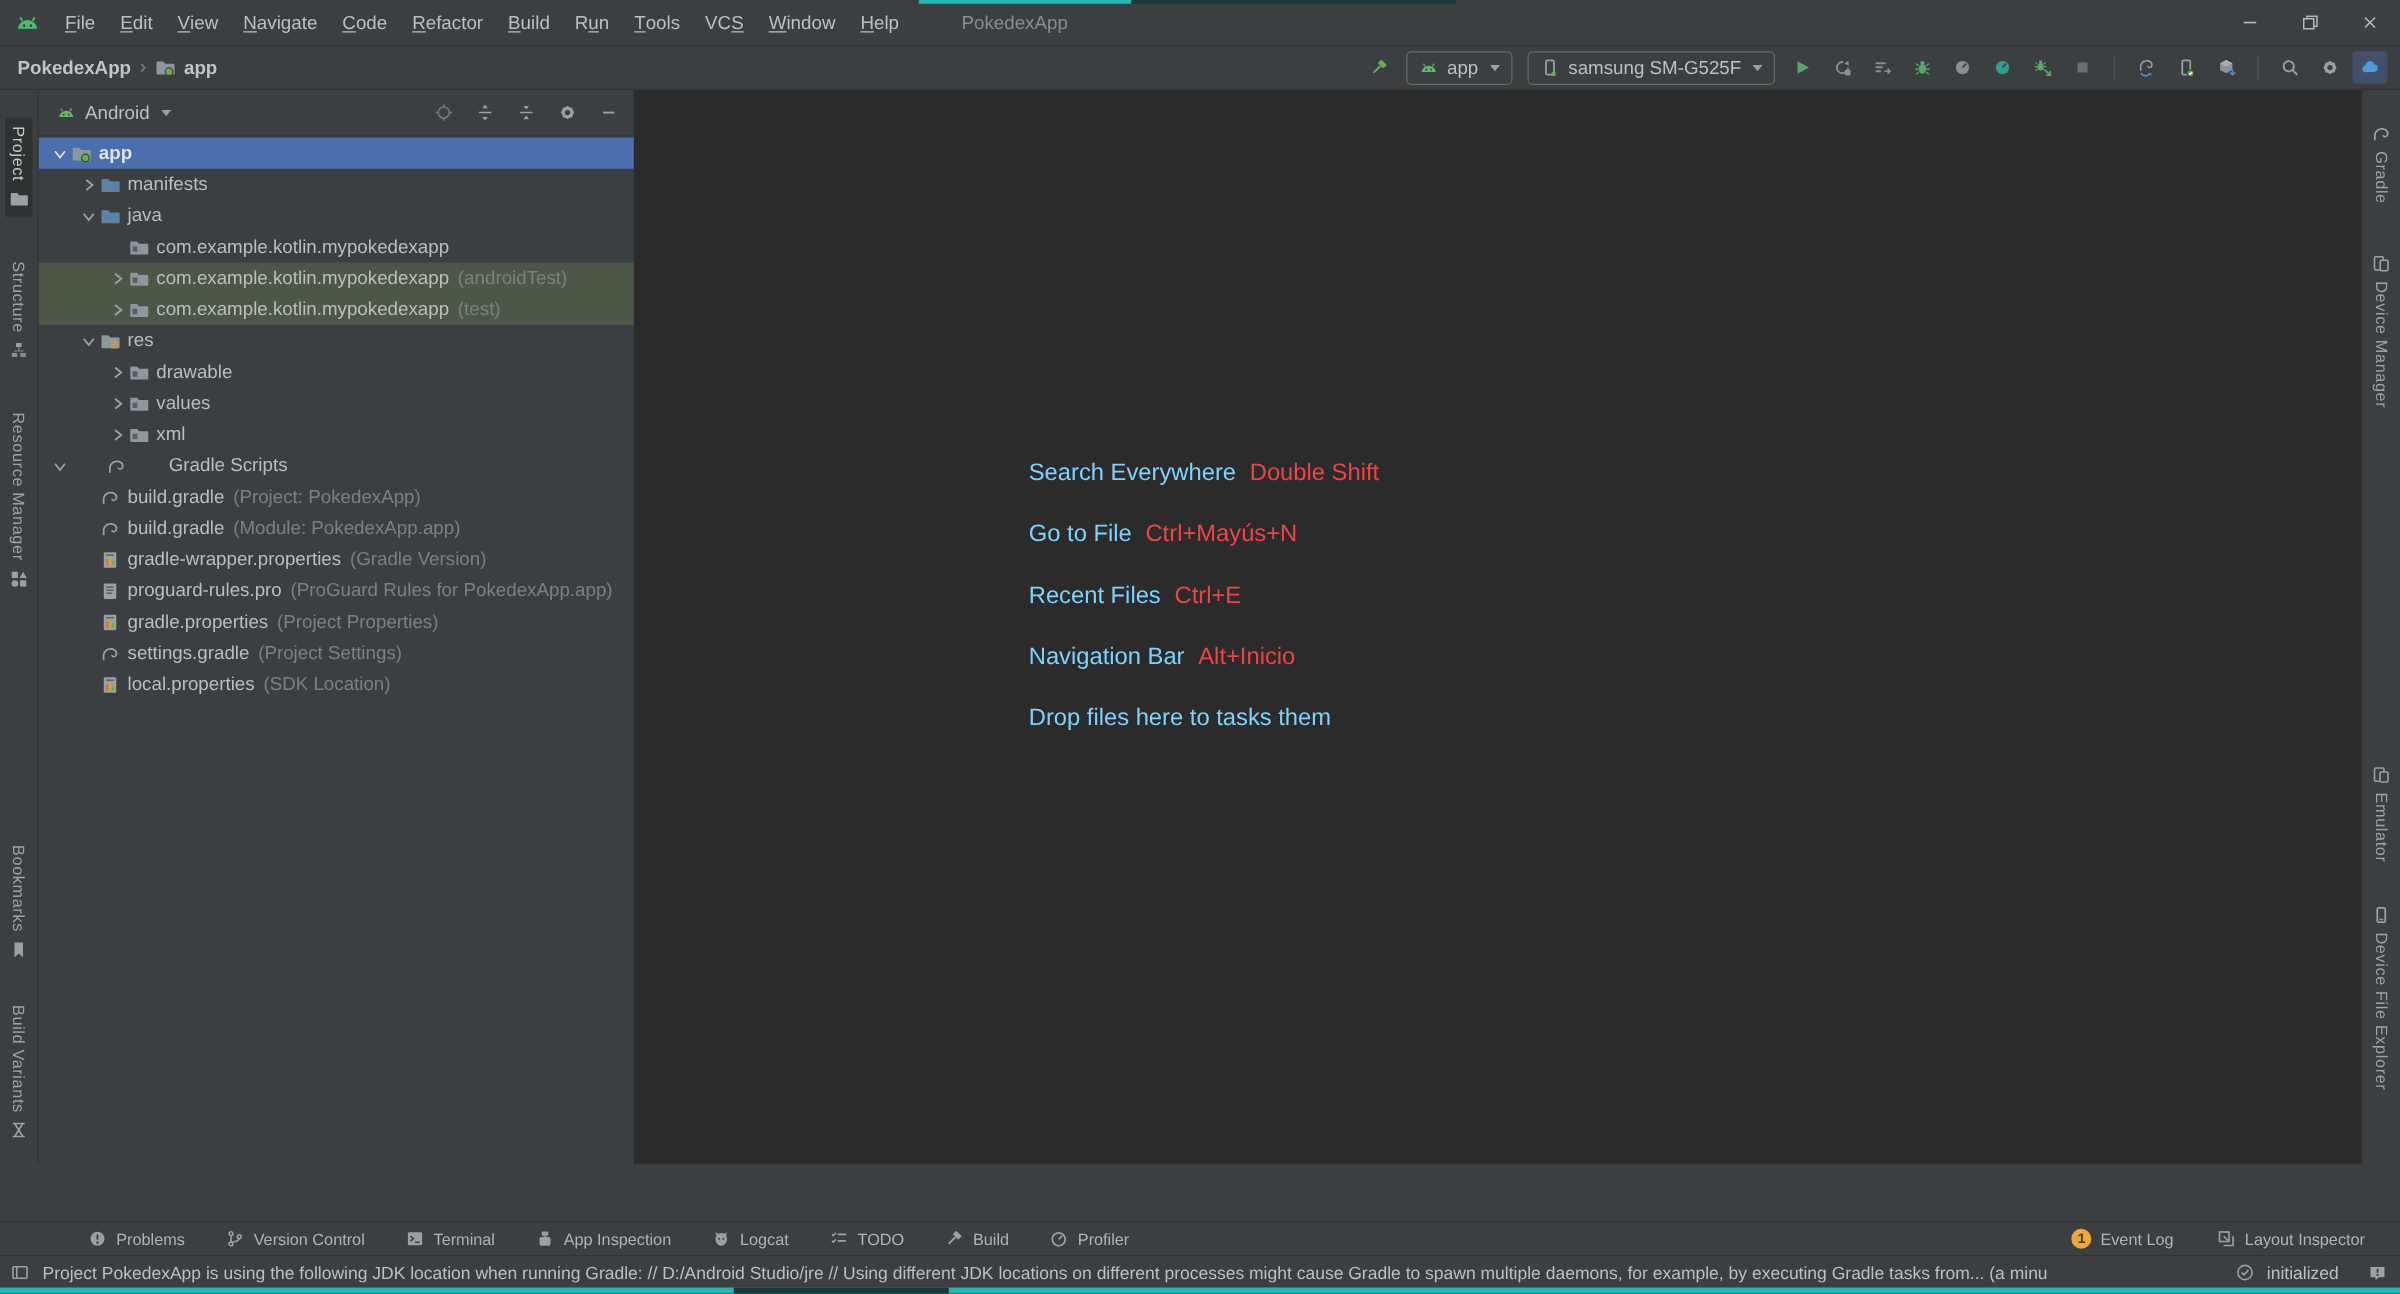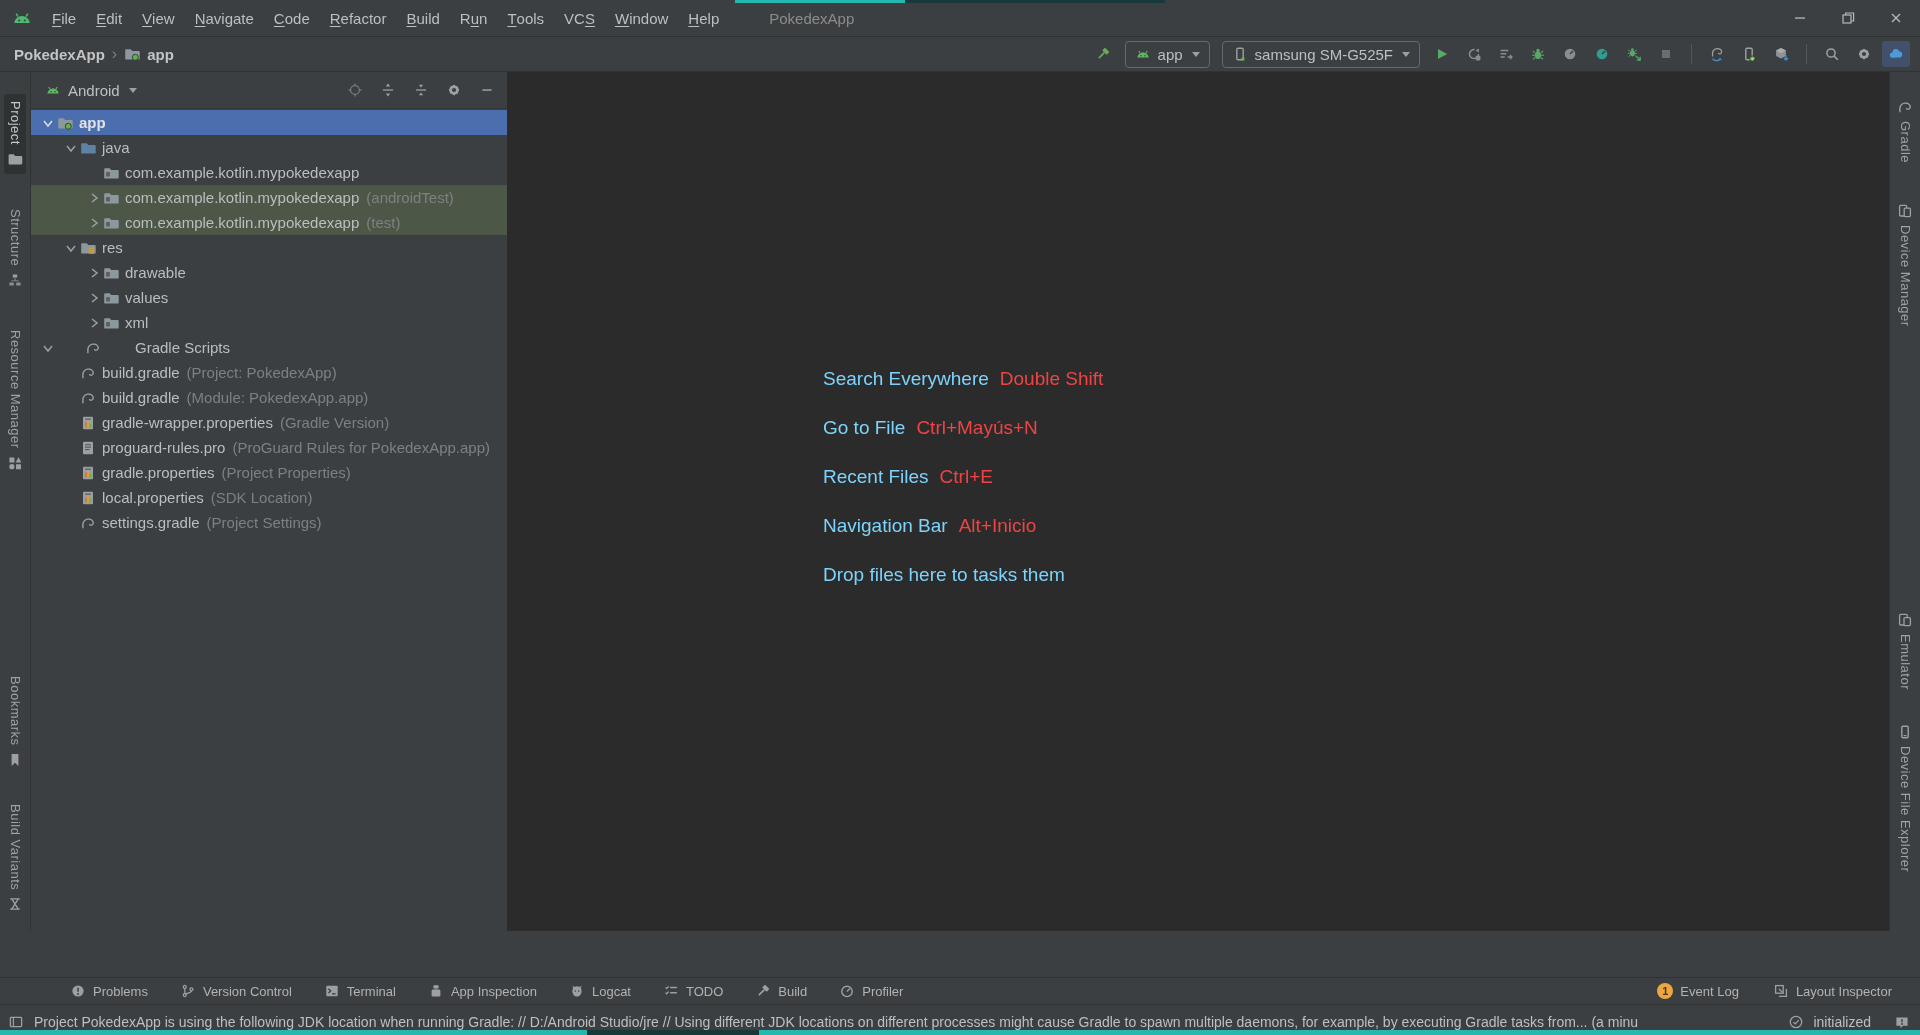--- a/index.html
+++ b/index.html
@@ -547,6 +547,19 @@
               </svg>
             </span>
             <span class="lbl">app</span>
+          </div>
+          <div class="tree-row" style="padding-left: 31px;">
+            <span class="chev">
+              <svg width="16" height="16" viewBox="0 0 16 16" xmlns="http://www.w3.org/2000/svg">
+                <polyline points="6,4 11,8 6,12" fill="none" stroke="#9da0a3" stroke-width="1.5"></polyline>
+              </svg>
+            </span>
+            <span class="icon">
+              <svg width="16" height="16" viewBox="0 0 16 16" xmlns="http://www.w3.org/2000/svg">
+                <path d="M1.2 13.6h13.6c.5 0 .9-.4.9-.9V5.9c0-.5-.4-.9-.9-.9H8.2L6.7 3.2H2.1c-.5 0-.9.4-.9.9v8.6c0 .5.4.9.9.9z" fill="#5c82a6"></path>
+              </svg>
+            </span>
+            <span class="lbl">manifests</span>
           </div>
           <div class="tree-row" style="padding-left: 31px;">
             <span class="chev">

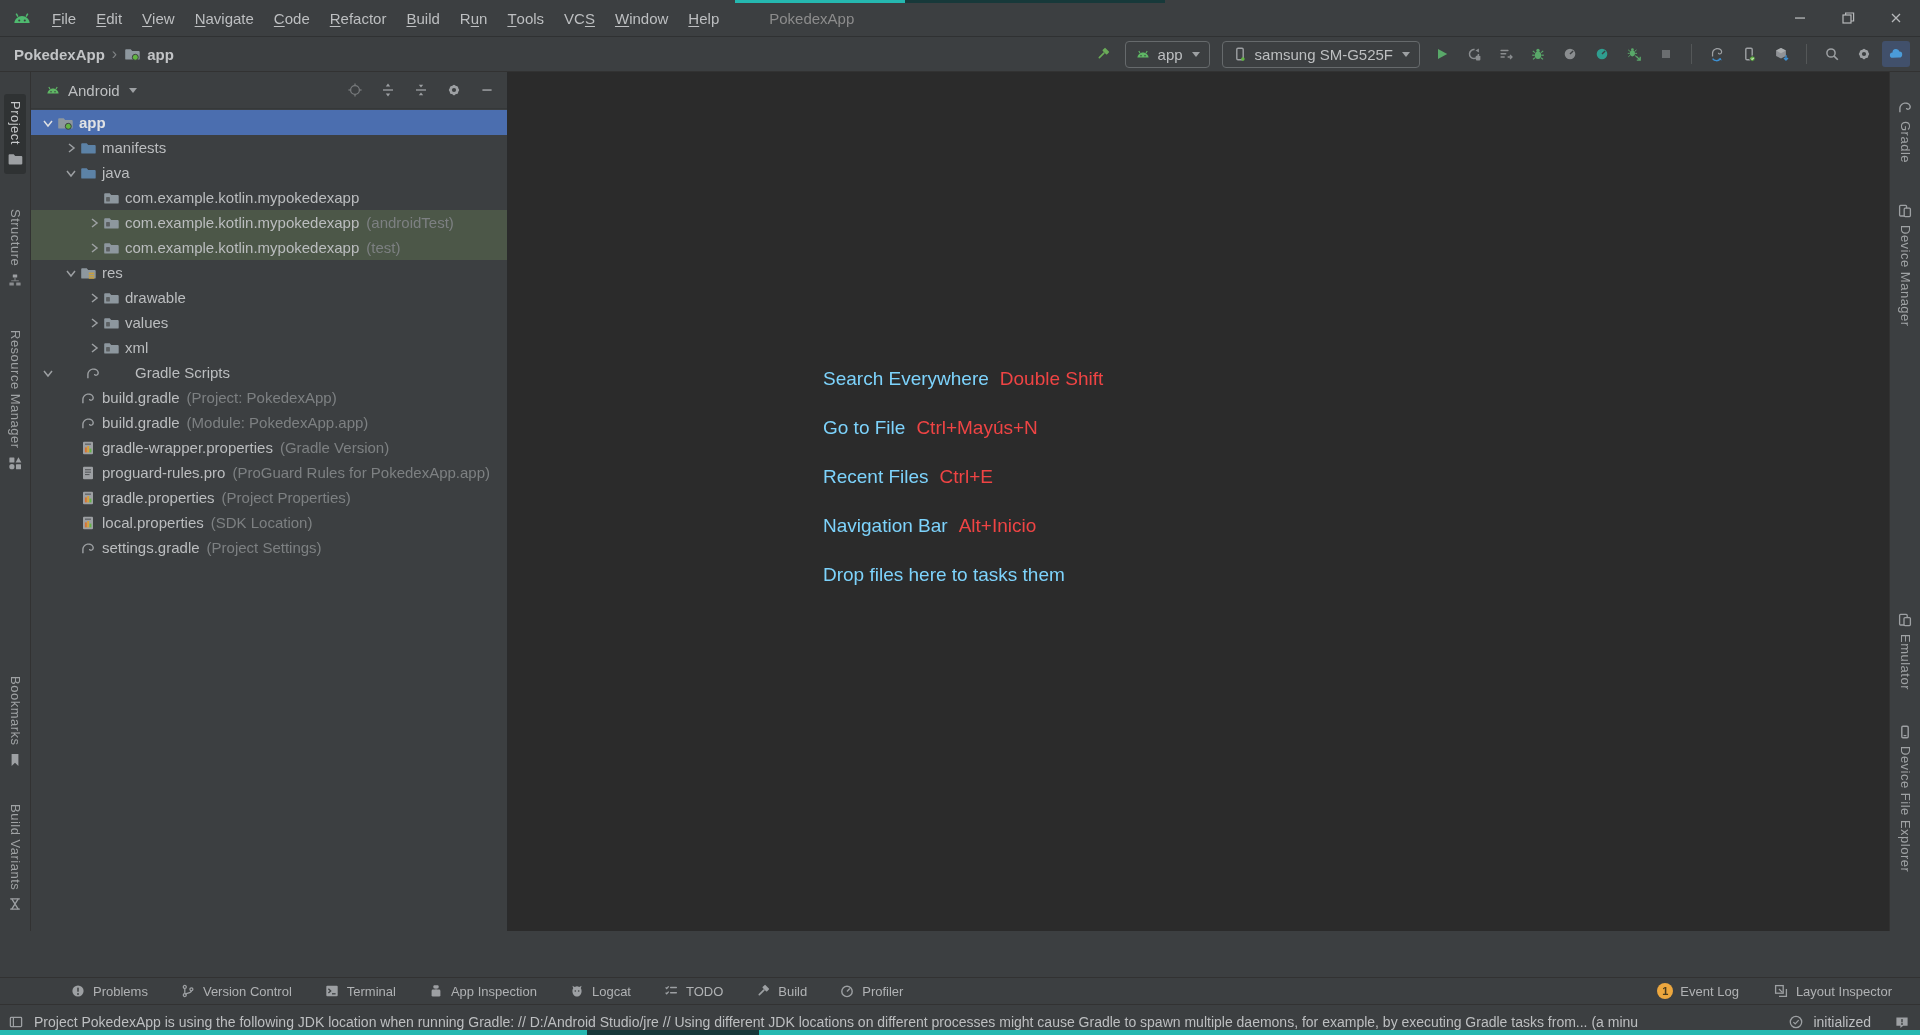--- a/index.html
+++ b/index.html
@@ -754,6 +754,16 @@
             <span class="chev"></span>
             <span class="icon">
               <svg width="16" height="16" viewBox="0 0 16 16" xmlns="http://www.w3.org/2000/svg">
+                <path d="M2.2 13.2V9.6C2.2 6 5 3.4 8.6 3.4c3 0 5.3 1.9 5.3 4.4 0 1.8-1.3 3.1-2.9 3.1-1.2 0-2.1-.8-2.1-2h1.3c0 .5.4.8.8.8.8 0 1.5-.9 1.5-1.9 0-1.7-1.7-3-4-3-2.8 0-4.9 2.1-4.9 4.9v3.5z" fill="#9da0a3"></path>
+              </svg>
+            </span>
+            <span class="lbl">settings.gradle</span>
+            <span class="sfx">(Project Settings)</span>
+          </div>
+          <div class="tree-row" style="padding-left: 31px;">
+            <span class="chev"></span>
+            <span class="icon">
+              <svg width="16" height="16" viewBox="0 0 16 16" xmlns="http://www.w3.org/2000/svg">
                 <rect x="3" y="1.8" width="10" height="12.4" rx="1" fill="#9da0a3"></rect>
                 <rect x="5" y="3.6" width="6" height="1.1" fill="#55585a"></rect>
                 <rect x="4.9" y="7.4" width="1.9" height="5" fill="#d77432"></rect>
@@ -763,16 +773,6 @@
             </span>
             <span class="lbl">local.properties</span>
             <span class="sfx">(SDK Location)</span>
-          </div>
-          <div class="tree-row" style="padding-left: 31px;">
-            <span class="chev"></span>
-            <span class="icon">
-              <svg width="16" height="16" viewBox="0 0 16 16" xmlns="http://www.w3.org/2000/svg">
-                <path d="M2.2 13.2V9.6C2.2 6 5 3.4 8.6 3.4c3 0 5.3 1.9 5.3 4.4 0 1.8-1.3 3.1-2.9 3.1-1.2 0-2.1-.8-2.1-2h1.3c0 .5.4.8.8.8.8 0 1.5-.9 1.5-1.9 0-1.7-1.7-3-4-3-2.8 0-4.9 2.1-4.9 4.9v3.5z" fill="#9da0a3"></path>
-              </svg>
-            </span>
-            <span class="lbl">settings.gradle</span>
-            <span class="sfx">(Project Settings)</span>
           </div>
         </div>
     </div>

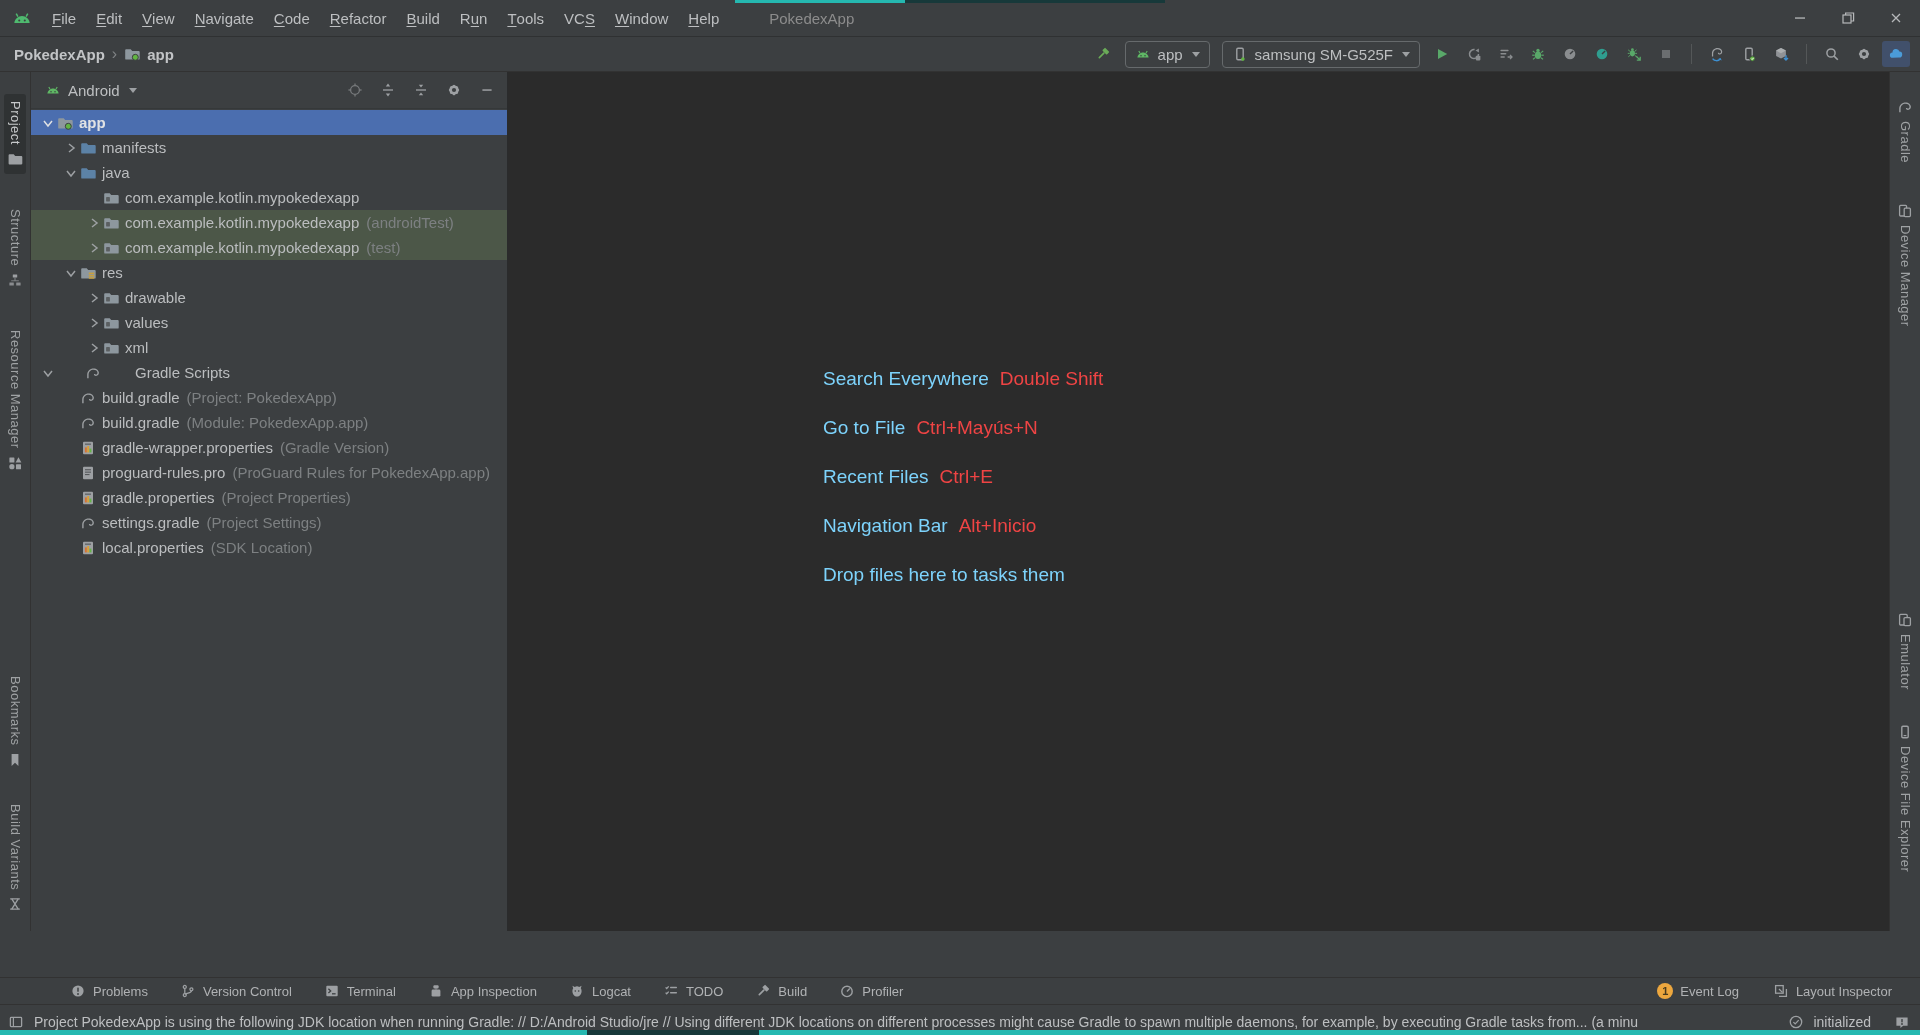--- a/index.html
+++ b/index.html
@@ -78,7 +78,7 @@
   .badge{width:16px;height:16px;border-radius:50%;background:#eda73e;color:#4a3c1e;font-size:11px;font-weight:bold;display:inline-flex;align-items:center;justify-content:center;}
 
   
-  .statusbar{height:25px;background:#3c3f41;border-top:1px solid #323232;display:flex;align-items:flex-end;padding:0 10px 0 8px;font-size:14px;color:#bdbfc1;gap:10px;flex:0 0 auto;}
+  .statusbar{height:25px;background:#3c3f41;border-top:1px solid #323232;display:flex;align-items:center;padding:0 10px 0 8px;font-size:14px;color:#bdbfc1;gap:10px;flex:0 0 auto;}
   .status-msg{white-space:nowrap;overflow:hidden;flex:0 1 auto;}
   .status-right{margin-left:auto;display:flex;align-items:center;gap:9px;flex:0 0 auto;}
 

